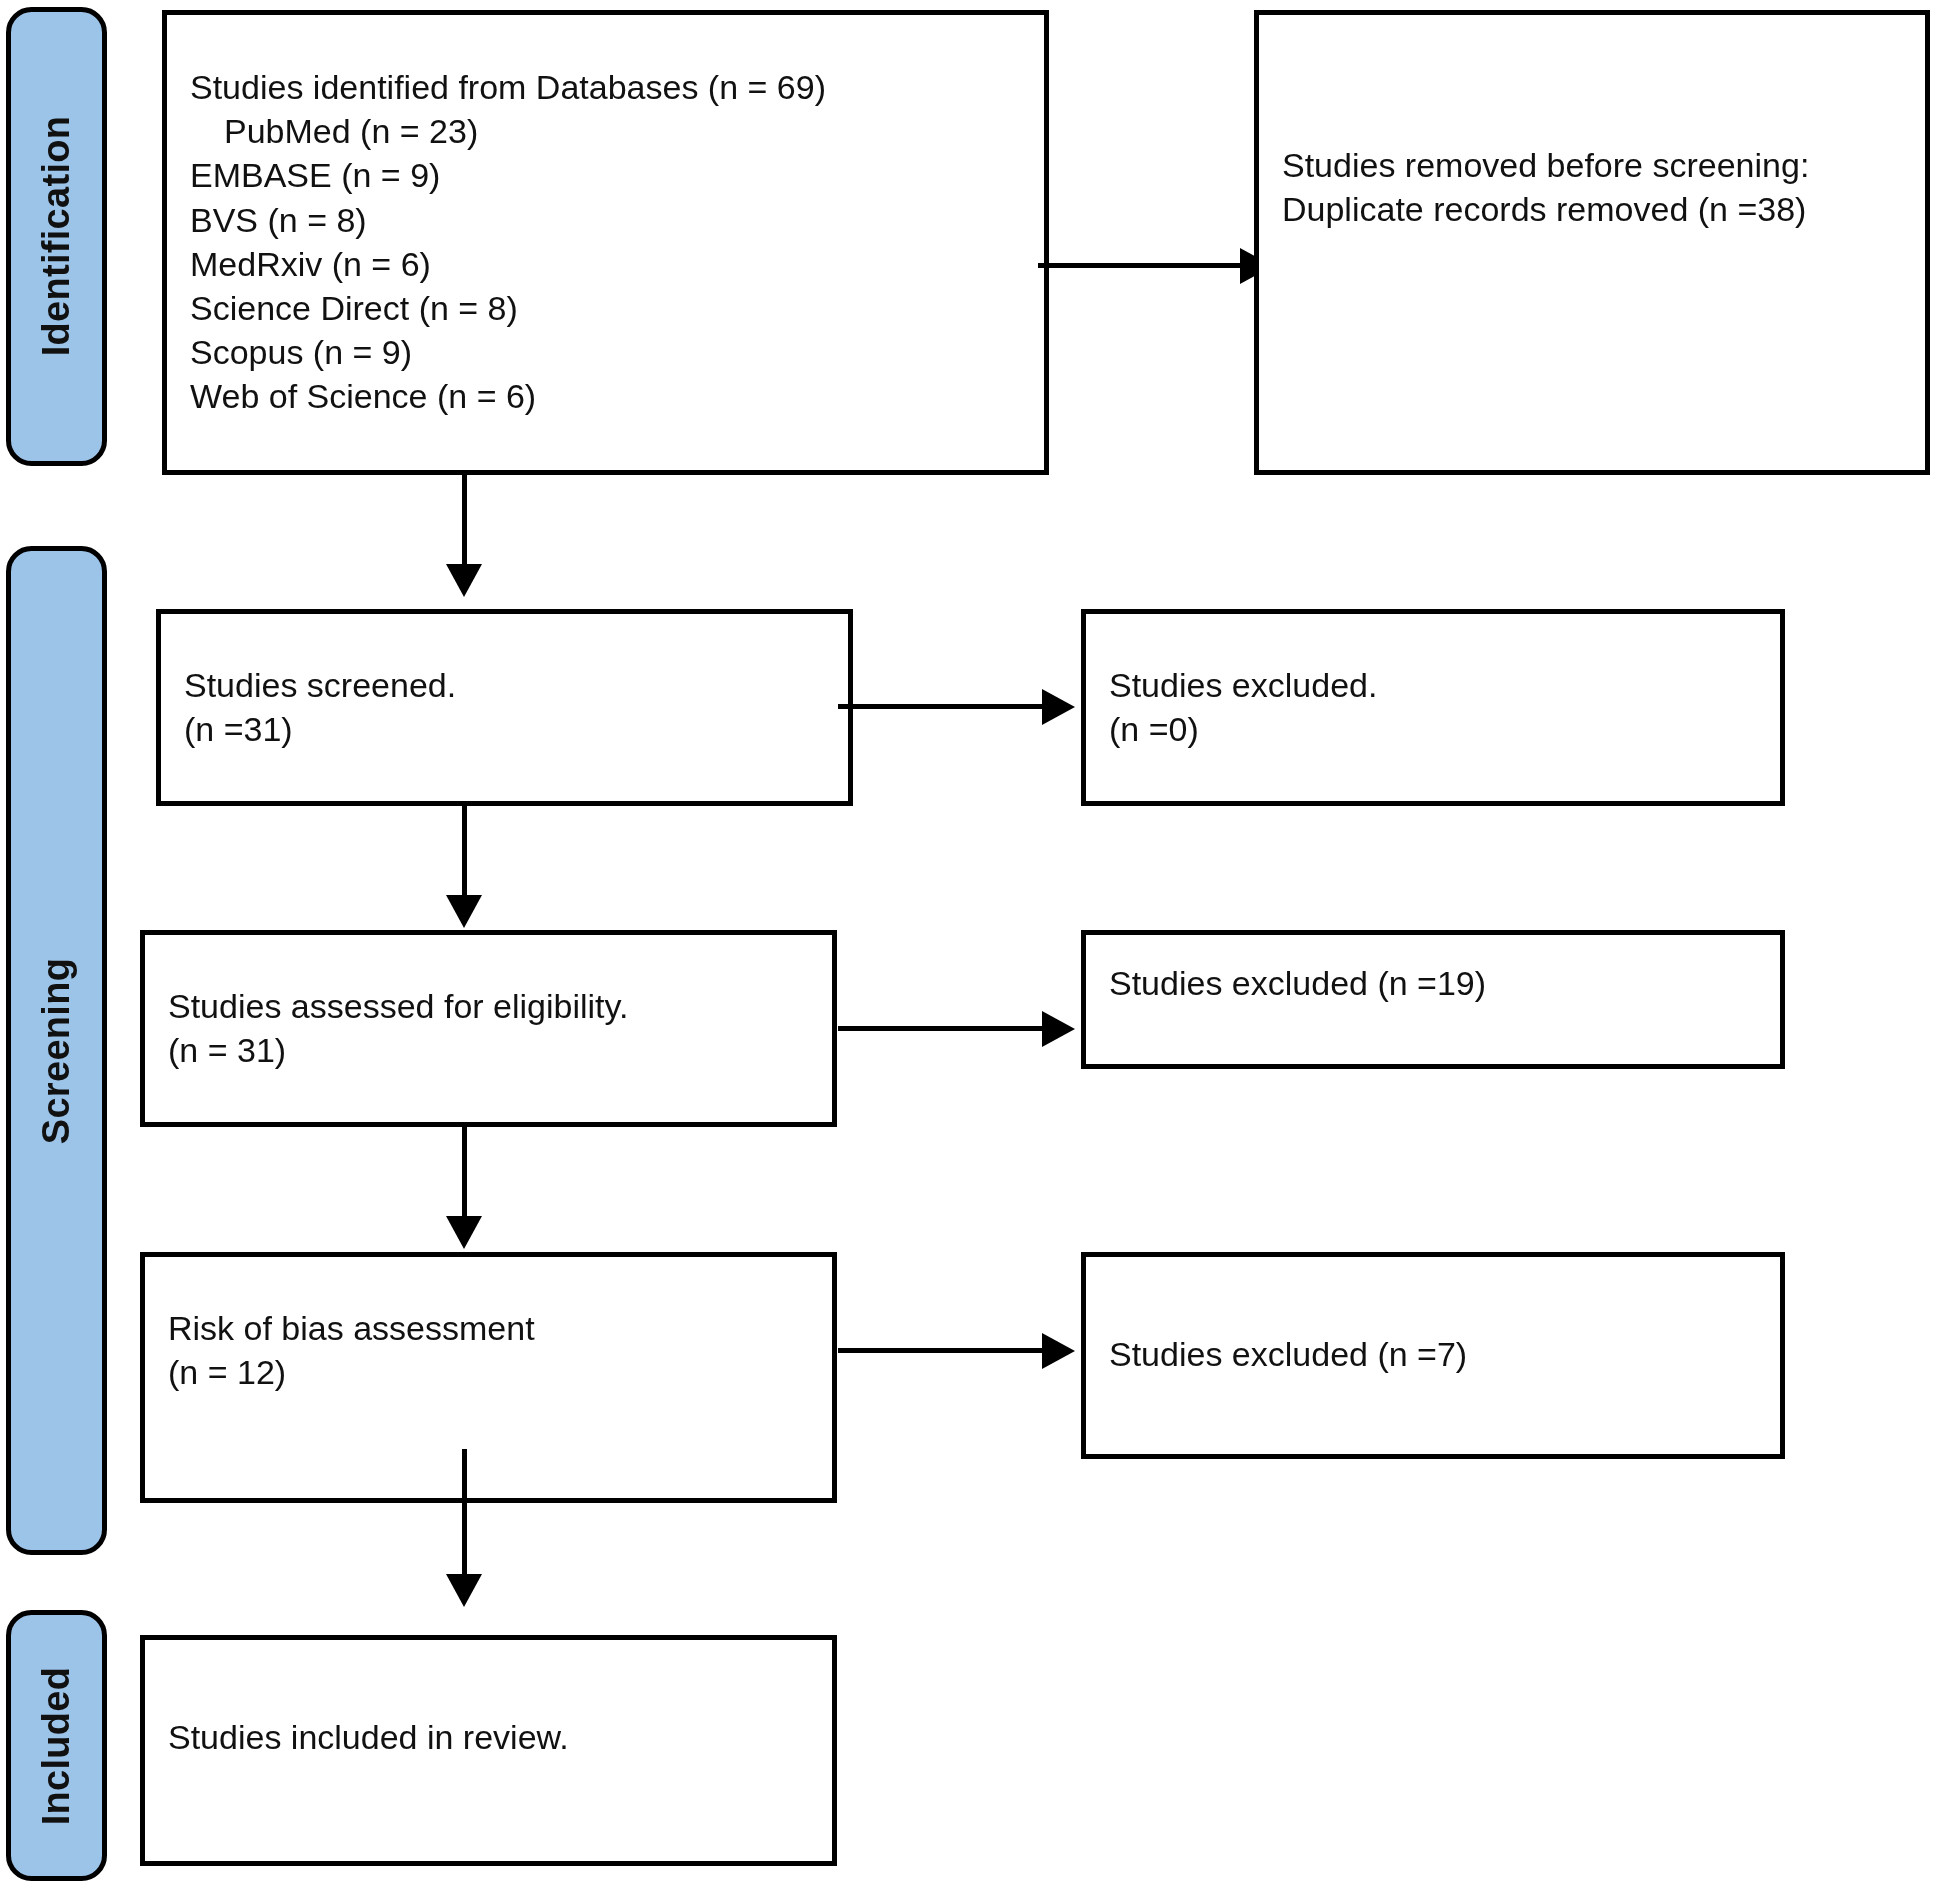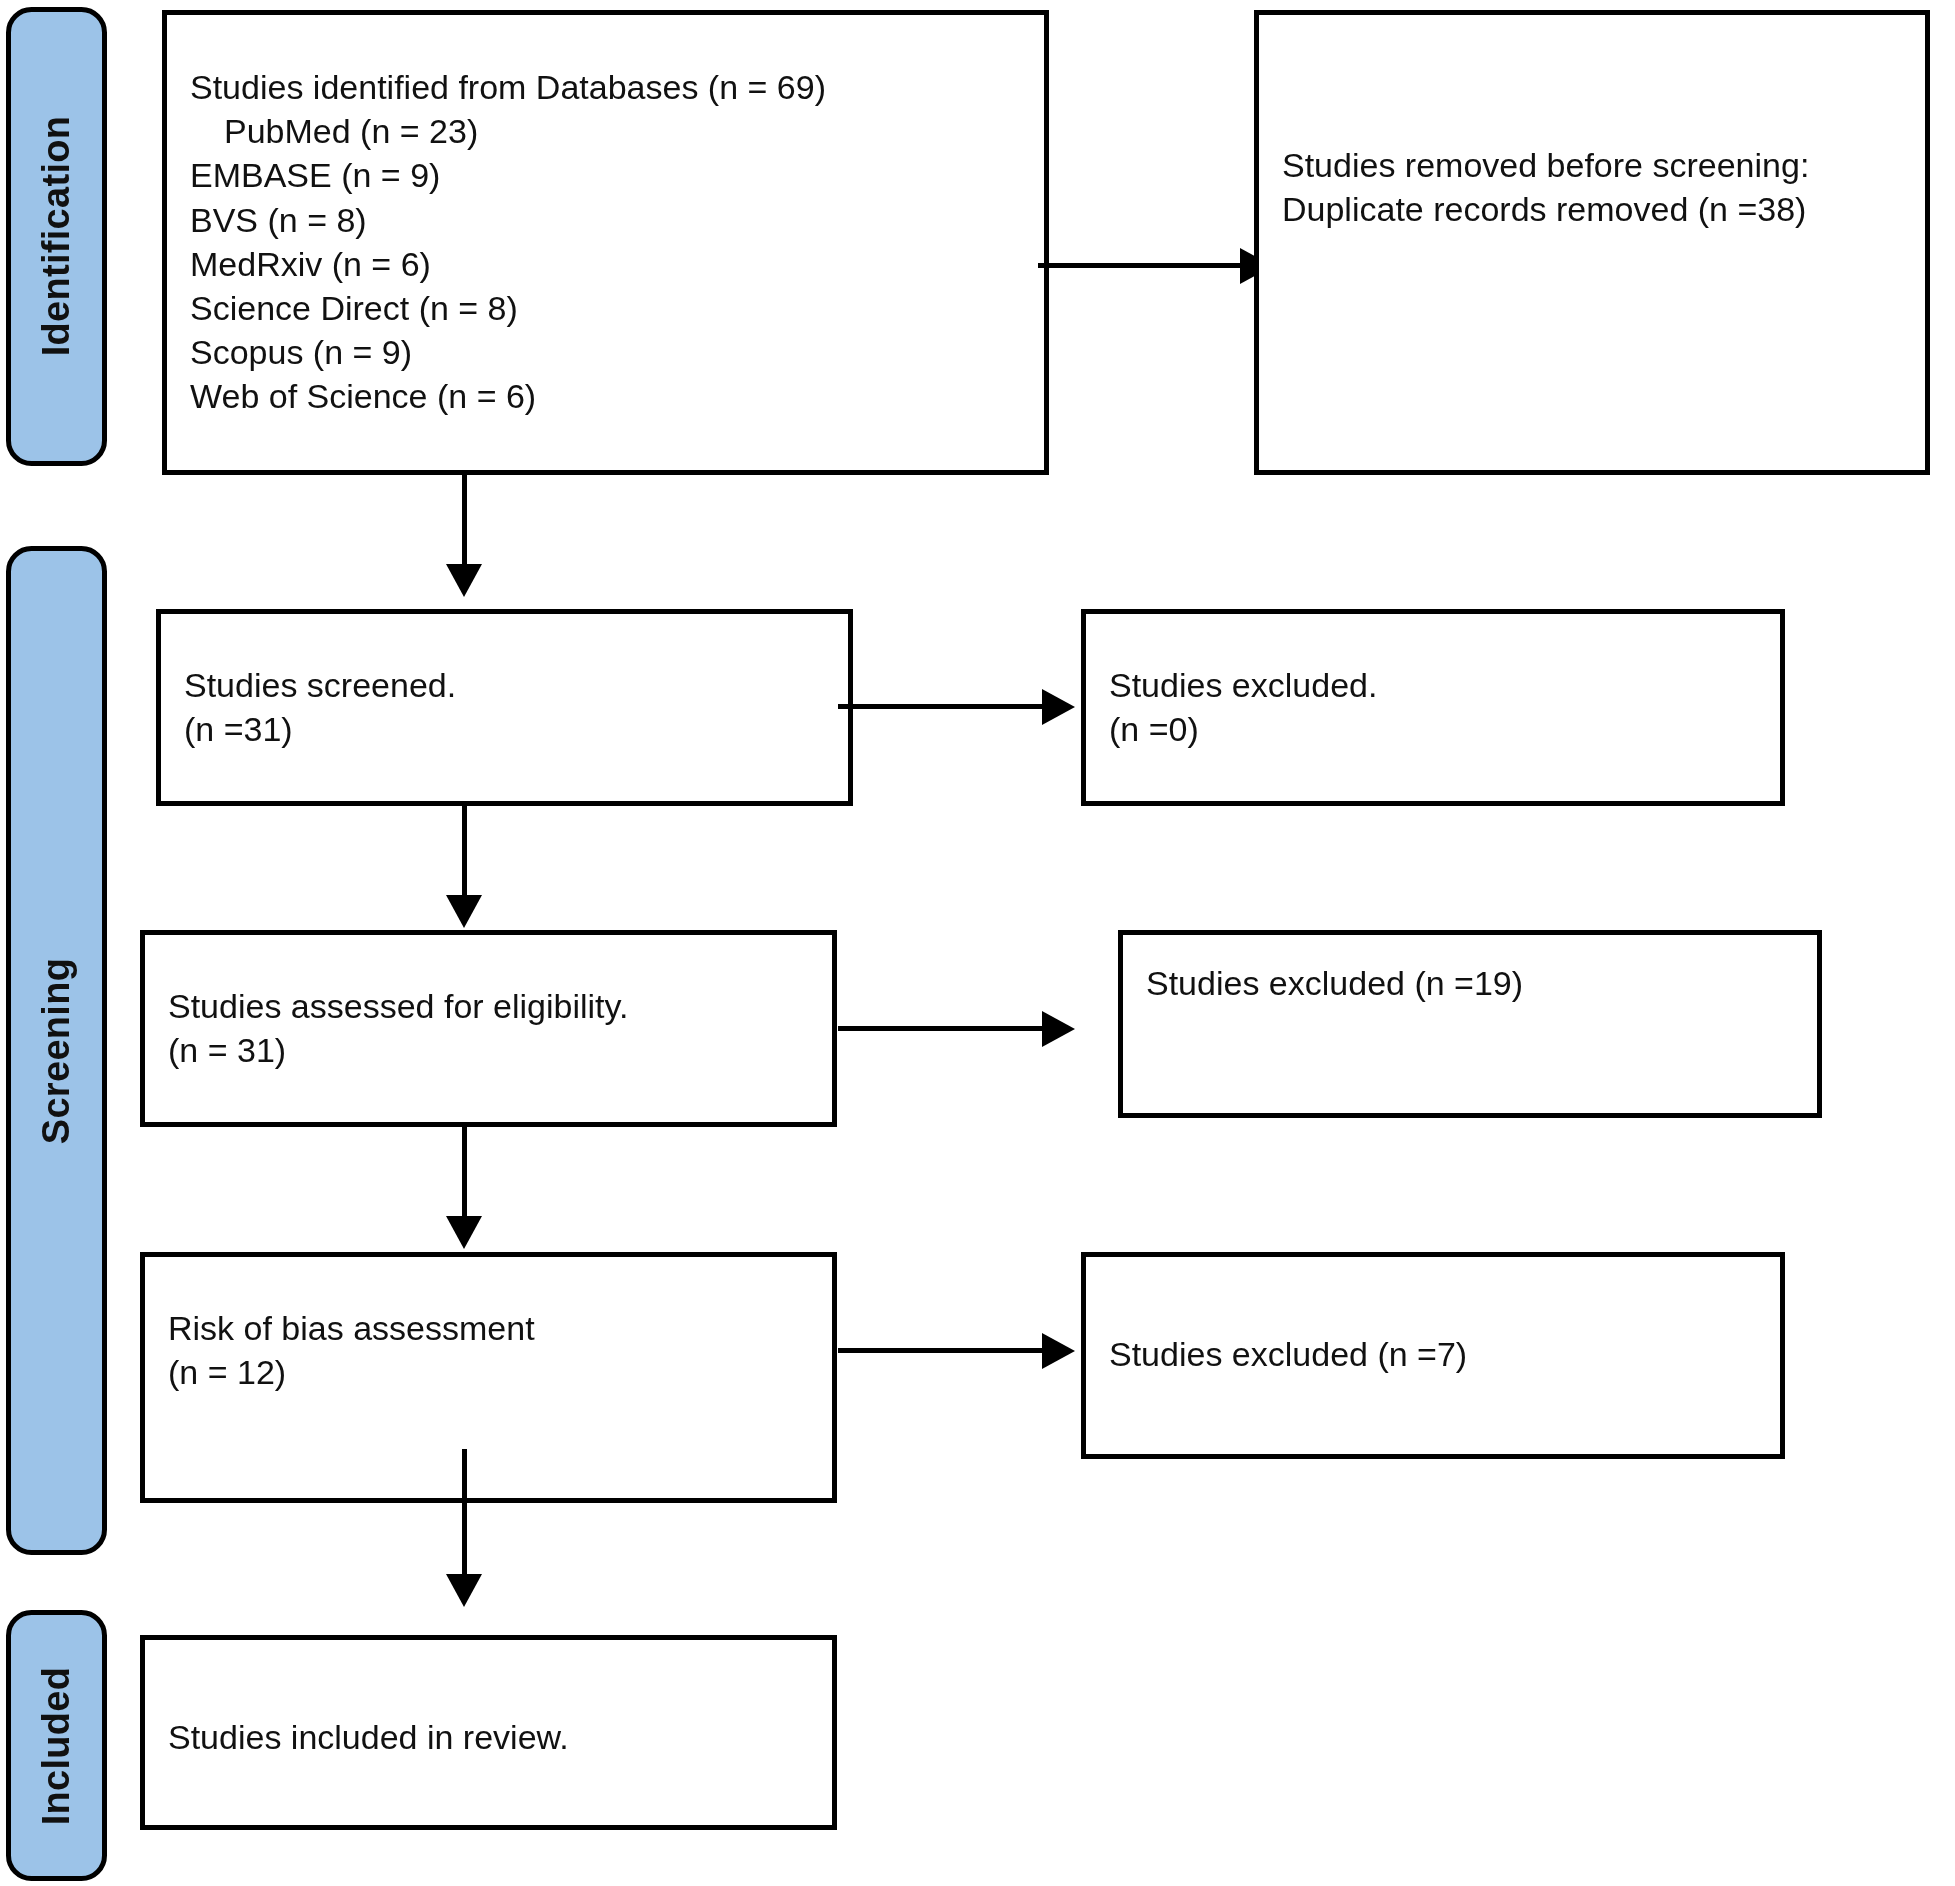--- a/index.html
+++ b/index.html
@@ -153,7 +153,7 @@
     <div class="h-head" style="left:204px; top:1.7px;"></div>
   </div>
 
-  <div class="box" style="left:1081px; top:930px; width:704px; height:188px; margin-left:37px;">
+  <div class="box" style="left:1081px; top:930px; width:704px; height:139px; ">
     <div class="line">Studies excluded (n =19)</div>
   </div>
 

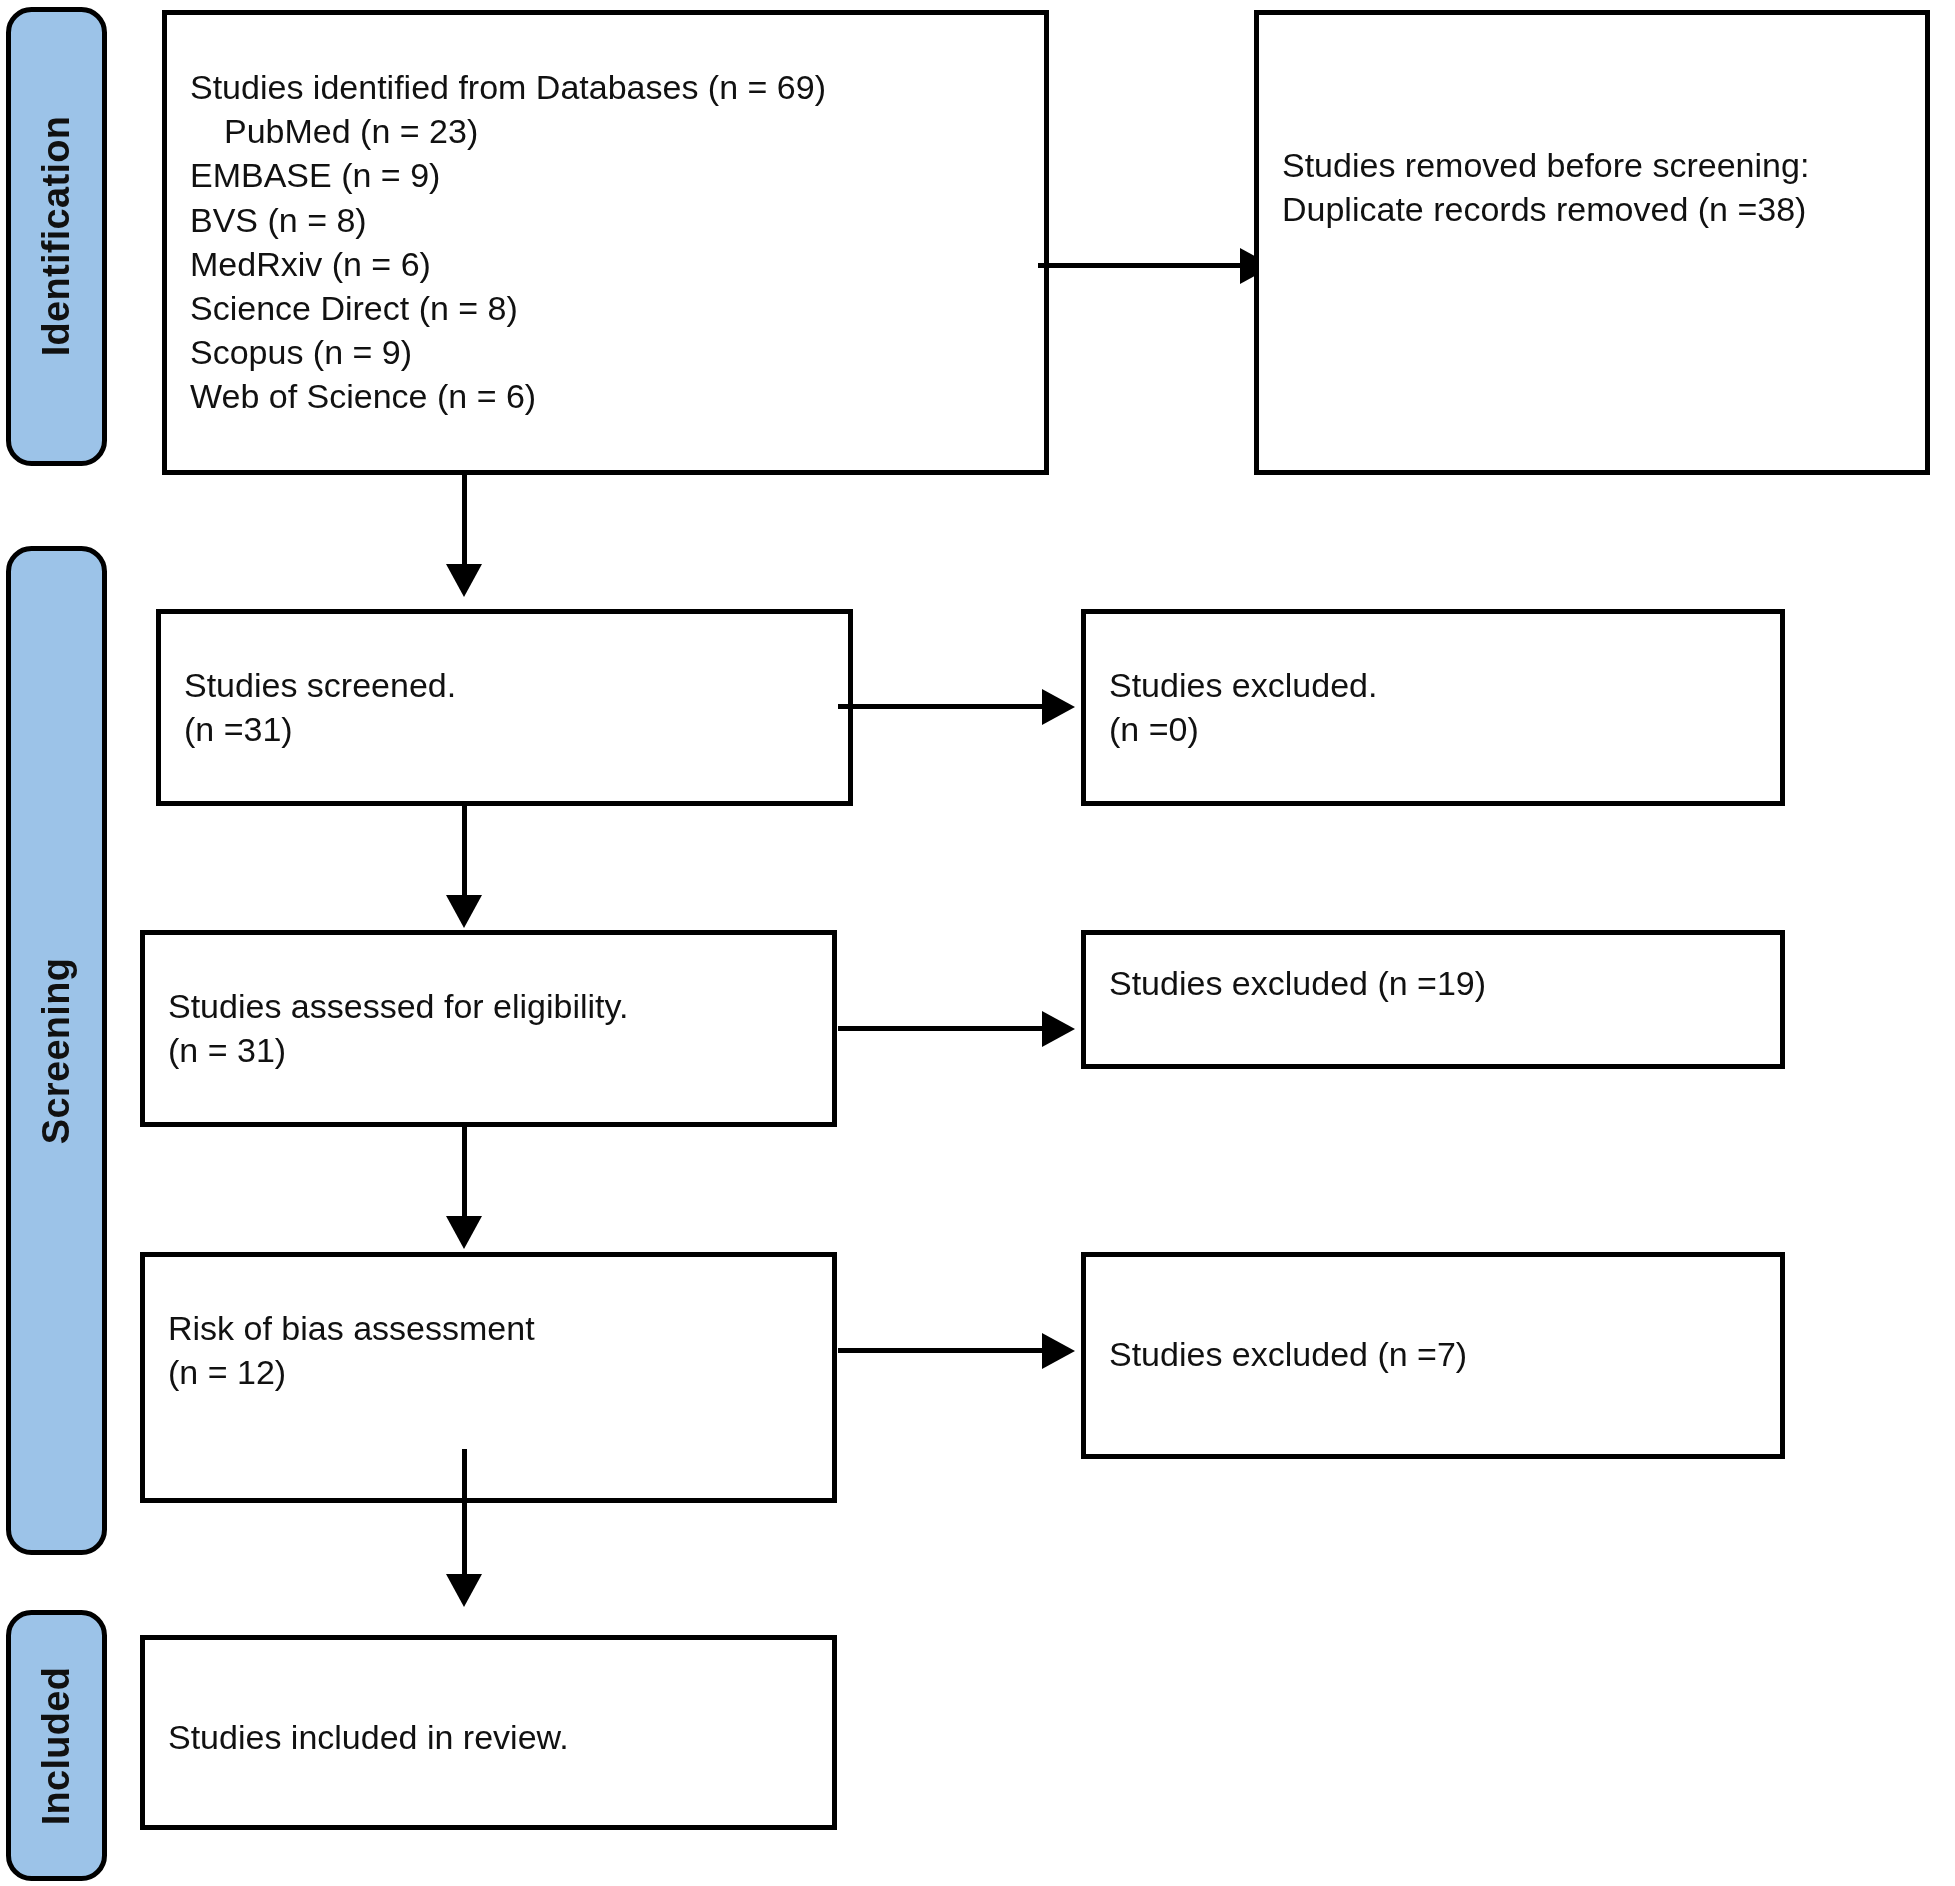--- a/index.html
+++ b/index.html
@@ -181,7 +181,7 @@
     <div class="v-head" style="left:1.1px; top:125px;"></div>
   </div>
 
-  <div class="box" style="left:140px; top:1635px; width:697px; height:195px; padding-top:75px;">
+  <div class="box" style="left:140px; top:1635px; width:697px; height:231px; padding-top:75px;">
     <div class="line">Studies included in review.</div>
   </div>
 

